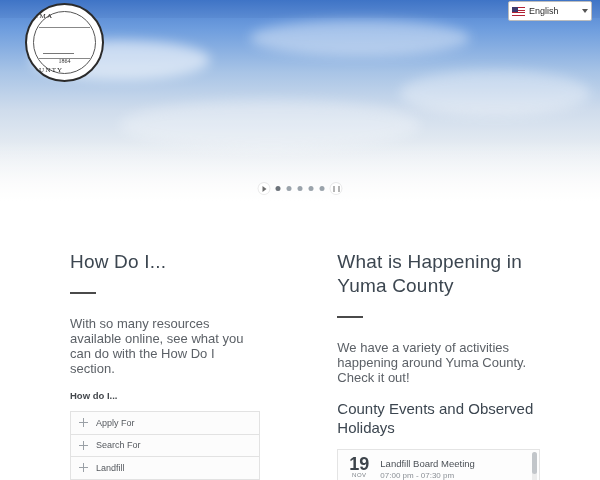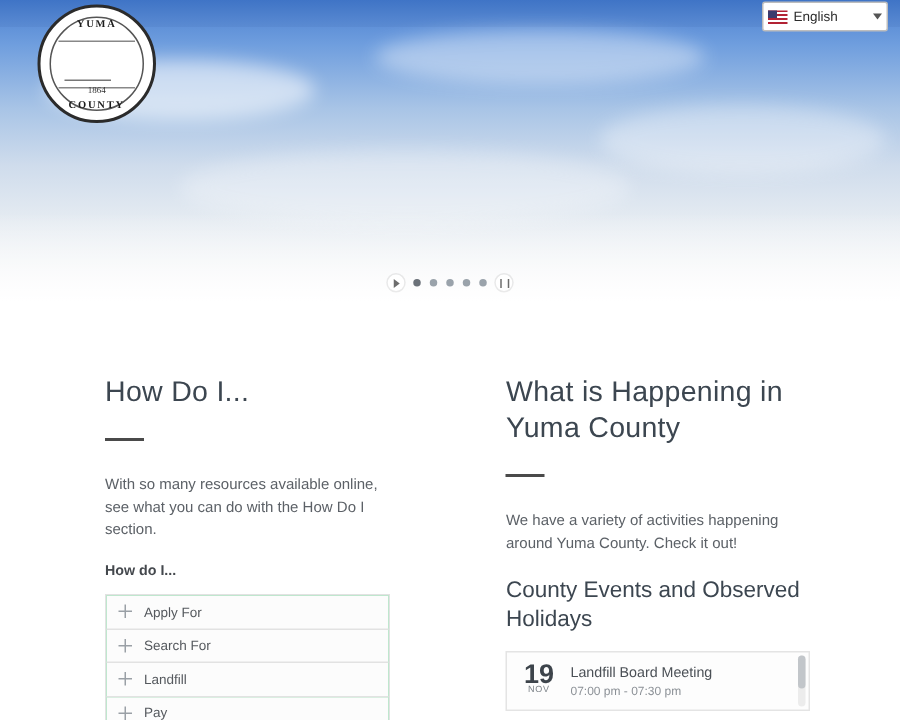--- a/index.html
+++ b/index.html
@@ -69,9 +69,8 @@
   .seal-top-text, .seal-bottom-text {
     position: absolute;
     width: 100%;
-    text-align: center;
     font-size: 7px;
-    font-weight: bold;
+    font-weight: normal;
     letter-spacing: 1.2px;
     color: #1c1c1c;
     font-family: "Liberation Serif", serif;

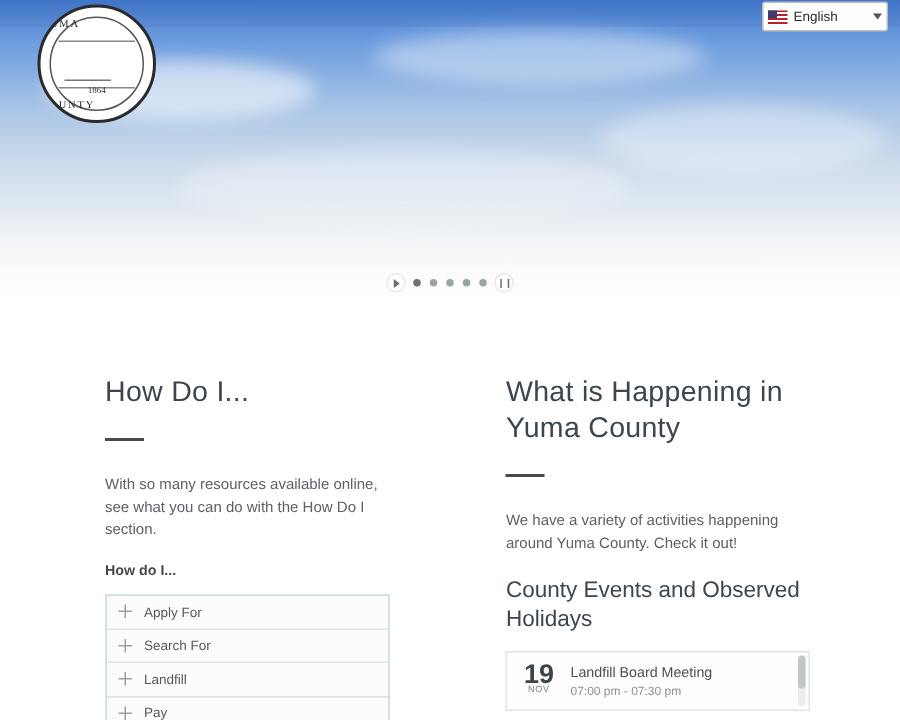--- a/index.html
+++ b/index.html
@@ -227,7 +227,7 @@
     margin-bottom: 22px;
   }
   p.blurb {
-    font-size: 10px;
+    font-size: 13px;
     line-height: 15px;
     color: #5c6167;
     margin: 0 0 14px 0;

